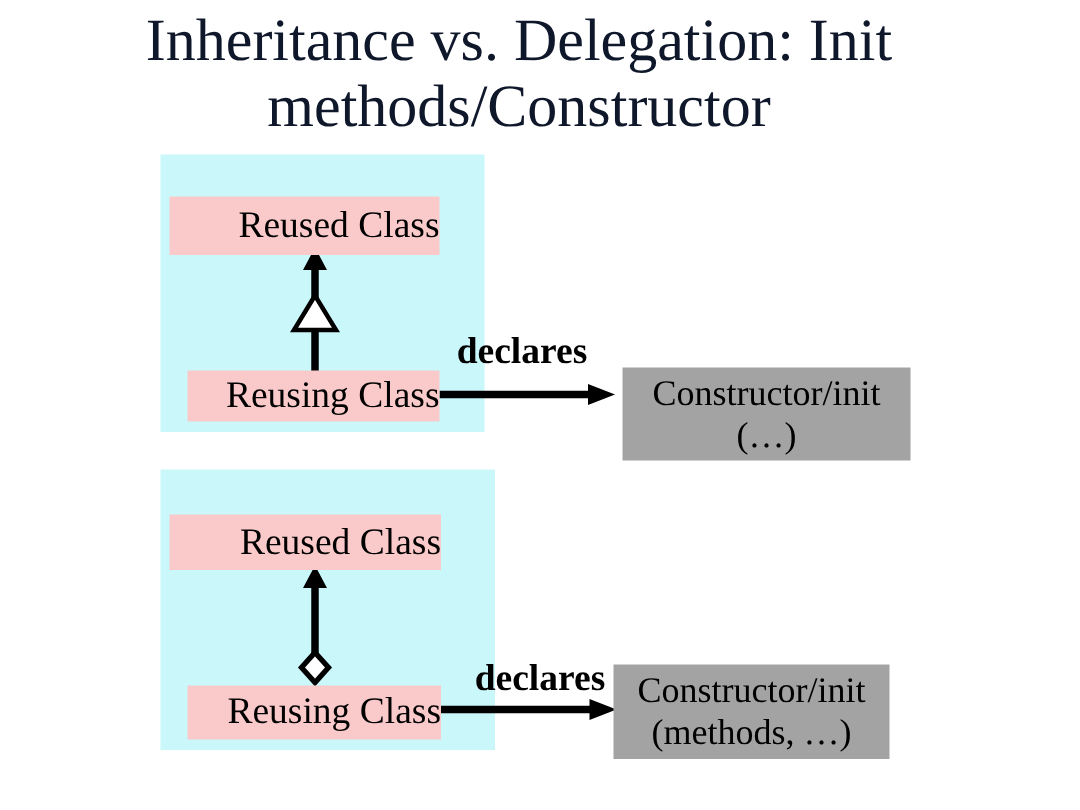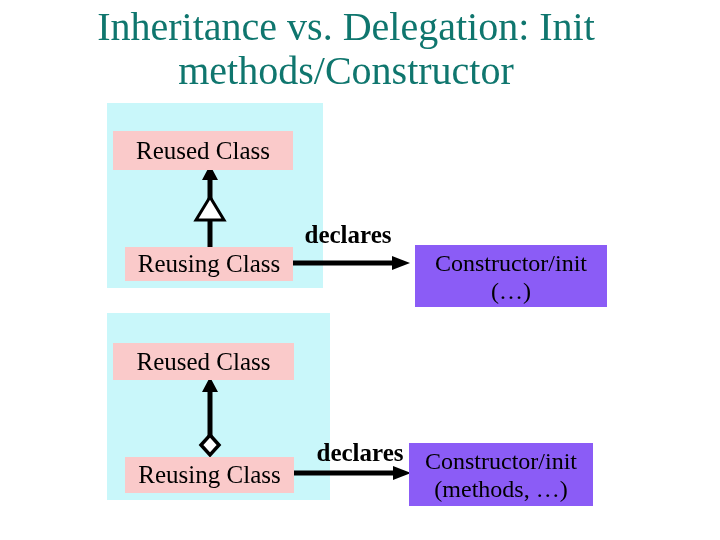--- a/index.html
+++ b/index.html
@@ -18,7 +18,7 @@
     text-align: center;
     font-size: 40px;
     line-height: 44px;
-    color: #0f766e;
+    color: #0f172a;
     white-space: nowrap;
   }
 

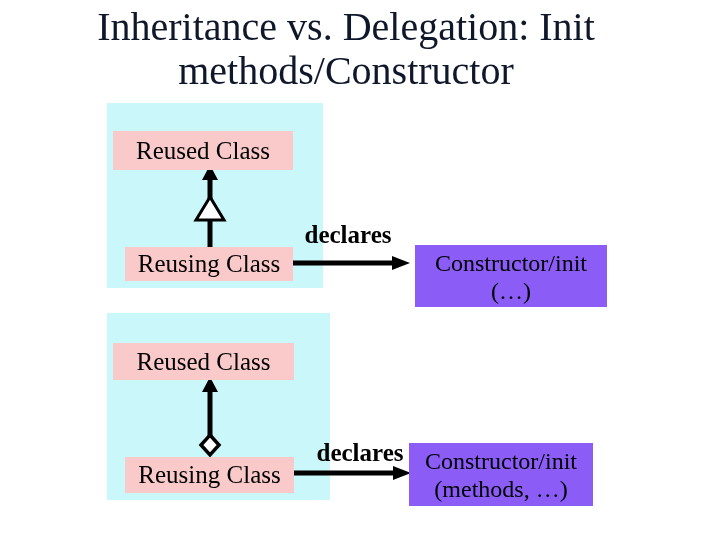--- a/index.html
+++ b/index.html
@@ -30,7 +30,7 @@
 
   .class-box {
     background: #FACACA;
-    text-align: center;
+    text-align: right;
     font-size: 25px;
     white-space: nowrap;
   }

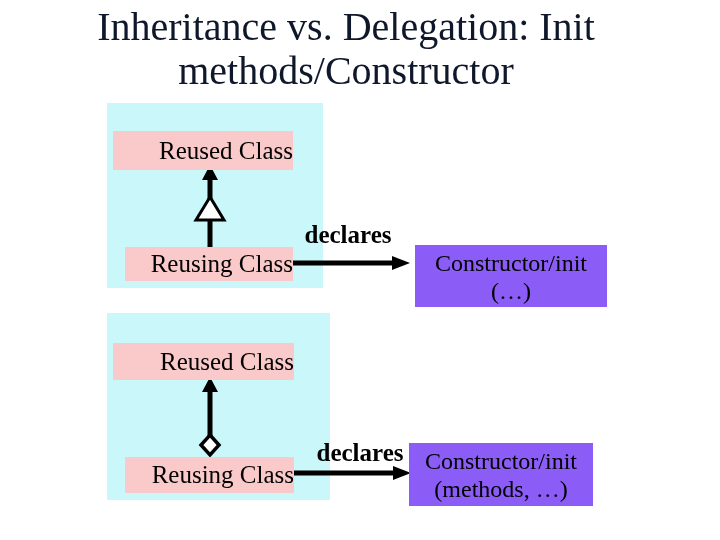--- a/index.html
+++ b/index.html
@@ -40,7 +40,7 @@
   .reusing-b { left: 125px; top: 457px; width: 169px; height: 36px; line-height: 36px; }
 
   .ctor-box {
-    background: #8b5cf6;
+    background: #a3a3a3;
     text-align: center;
     font-size: 24px;
     line-height: 28px;

